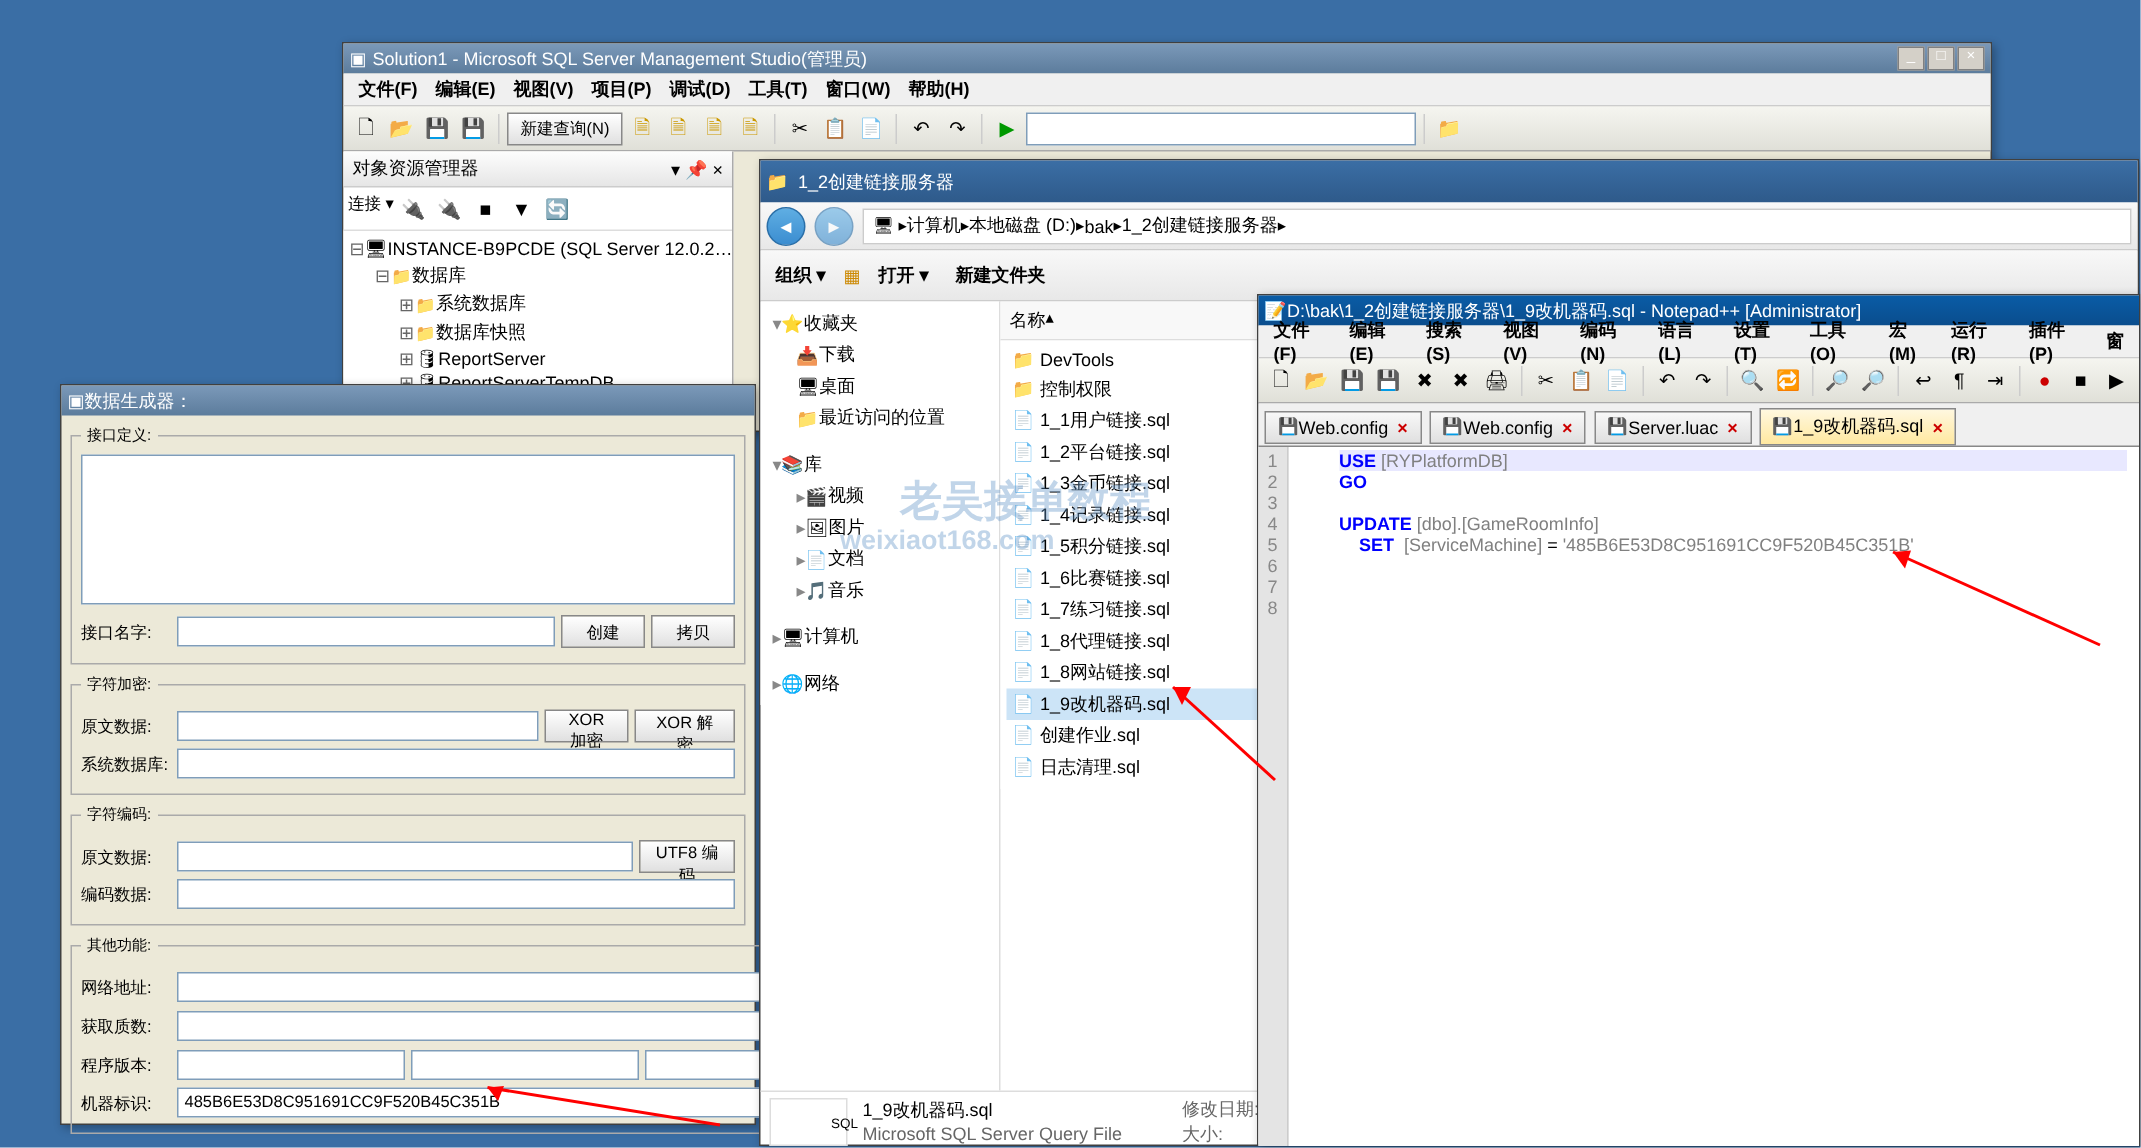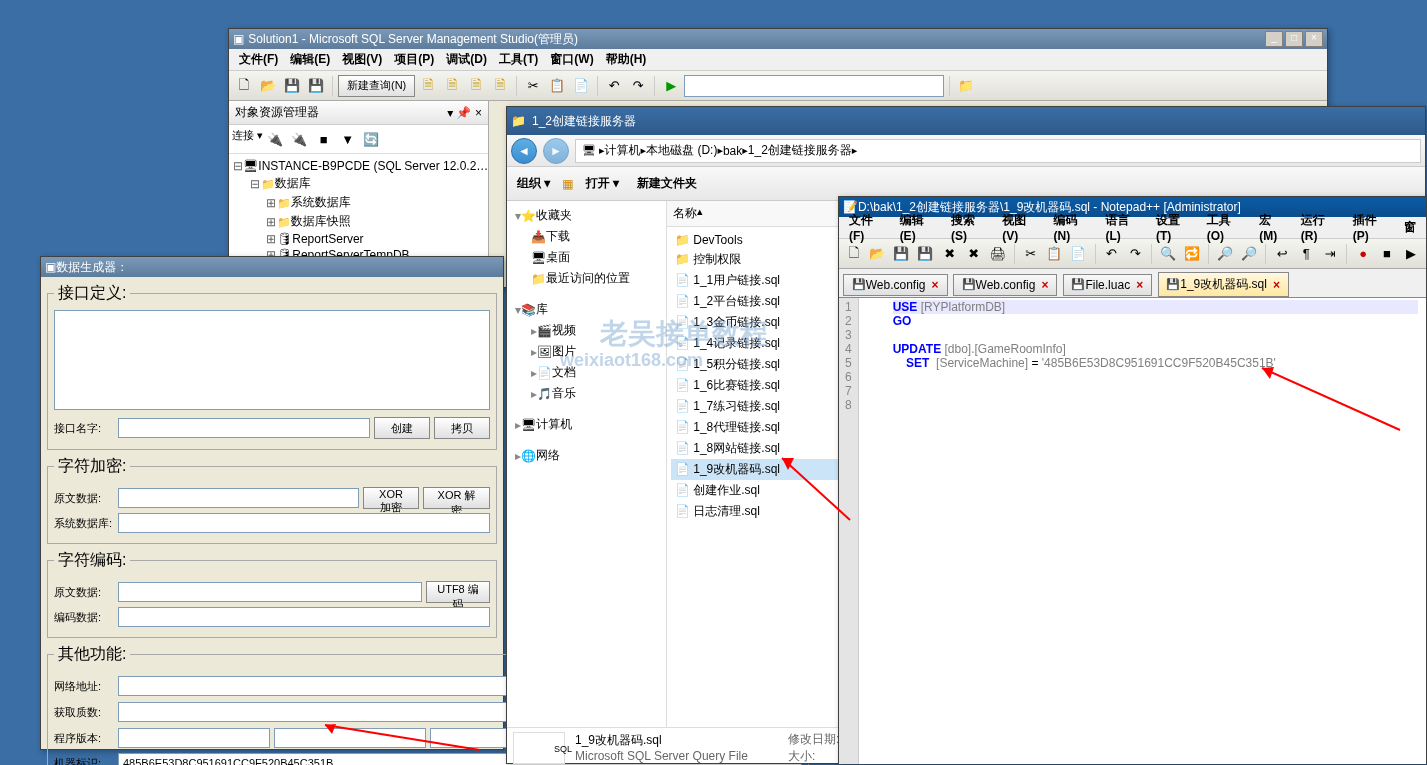--- a/index.html
+++ b/index.html
@@ -22,7 +22,7 @@
 .expander{width:12px;text-align:center;color:#666;}
 .folder-icon::before{content:"📁";font-size:11px;}
 fieldset{border:1px solid #aaa;margin:6px;padding:6px;}
-legend{font-size:16px;padding:0 4px;}
+legend{font-size:10px;padding:0 4px;}
 .formrow{display:flex;align-items:center;margin:4px 0;gap:4px;}
 .formrow label{width:60px;text-align:left;font-size:11px;}
 .formrow input[type=text]{flex:1;border:1px solid #7f9db9;height:20px;padding:0 4px;font-size:11px;}

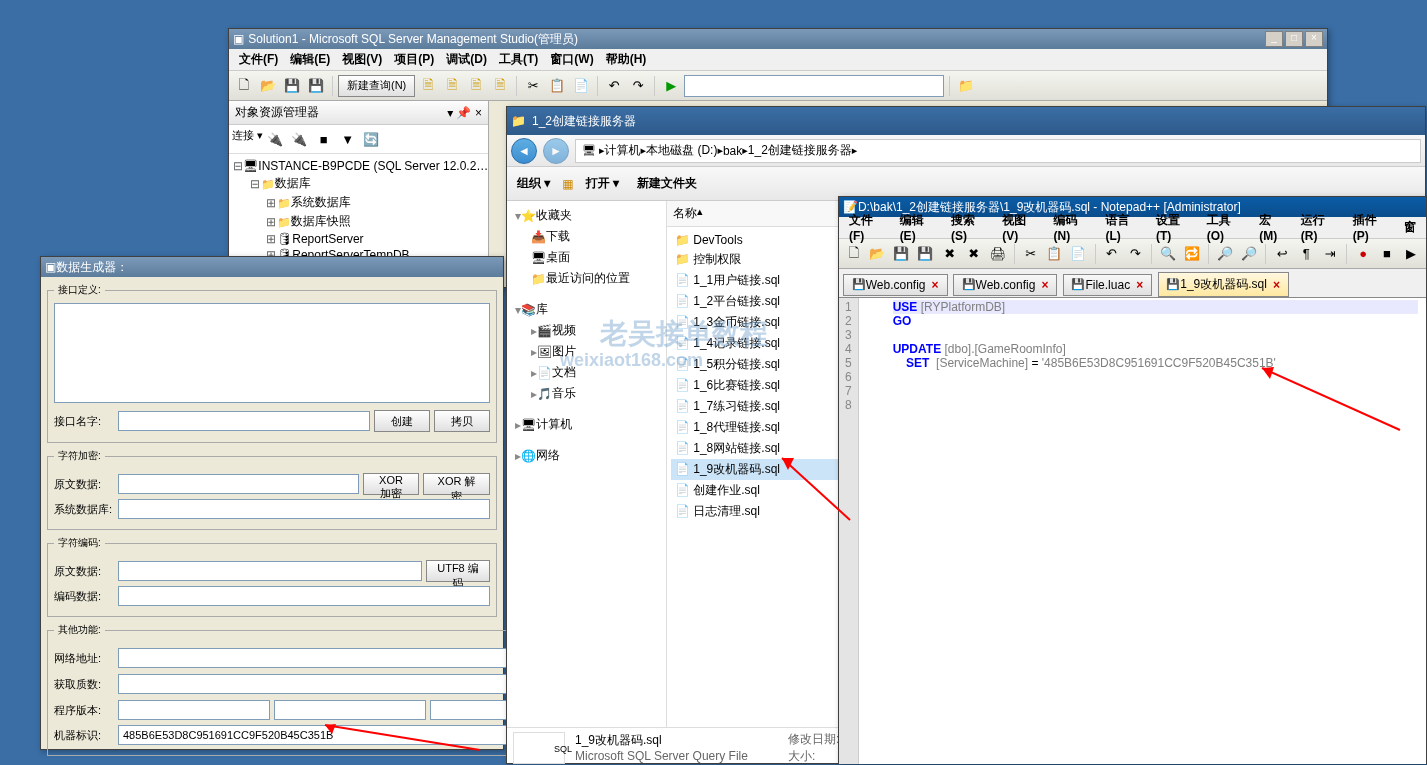--- a/index.html
+++ b/index.html
@@ -326,7 +326,7 @@
   <div style="background:#f0f0f0;padding:3px 4px 0;border-bottom:1px solid #888;">
     <span class="npp-tab">💾 <span>Web.config</span><span class="npp-closex">×</span></span>
     <span class="npp-tab">💾 <span>Web.config</span><span class="npp-closex">×</span></span>
-    <span class="npp-tab">💾 <span>File.luac</span><span class="npp-closex">×</span></span>
+    <span class="npp-tab">💾 <span>Server.luac</span><span class="npp-closex">×</span></span>
     <span class="npp-tab active">💾 <span>1_9改机器码.sql</span><span class="npp-closex">×</span></span>
   </div>
   <div class="editor" style="height:calc(100% - 100px);">

